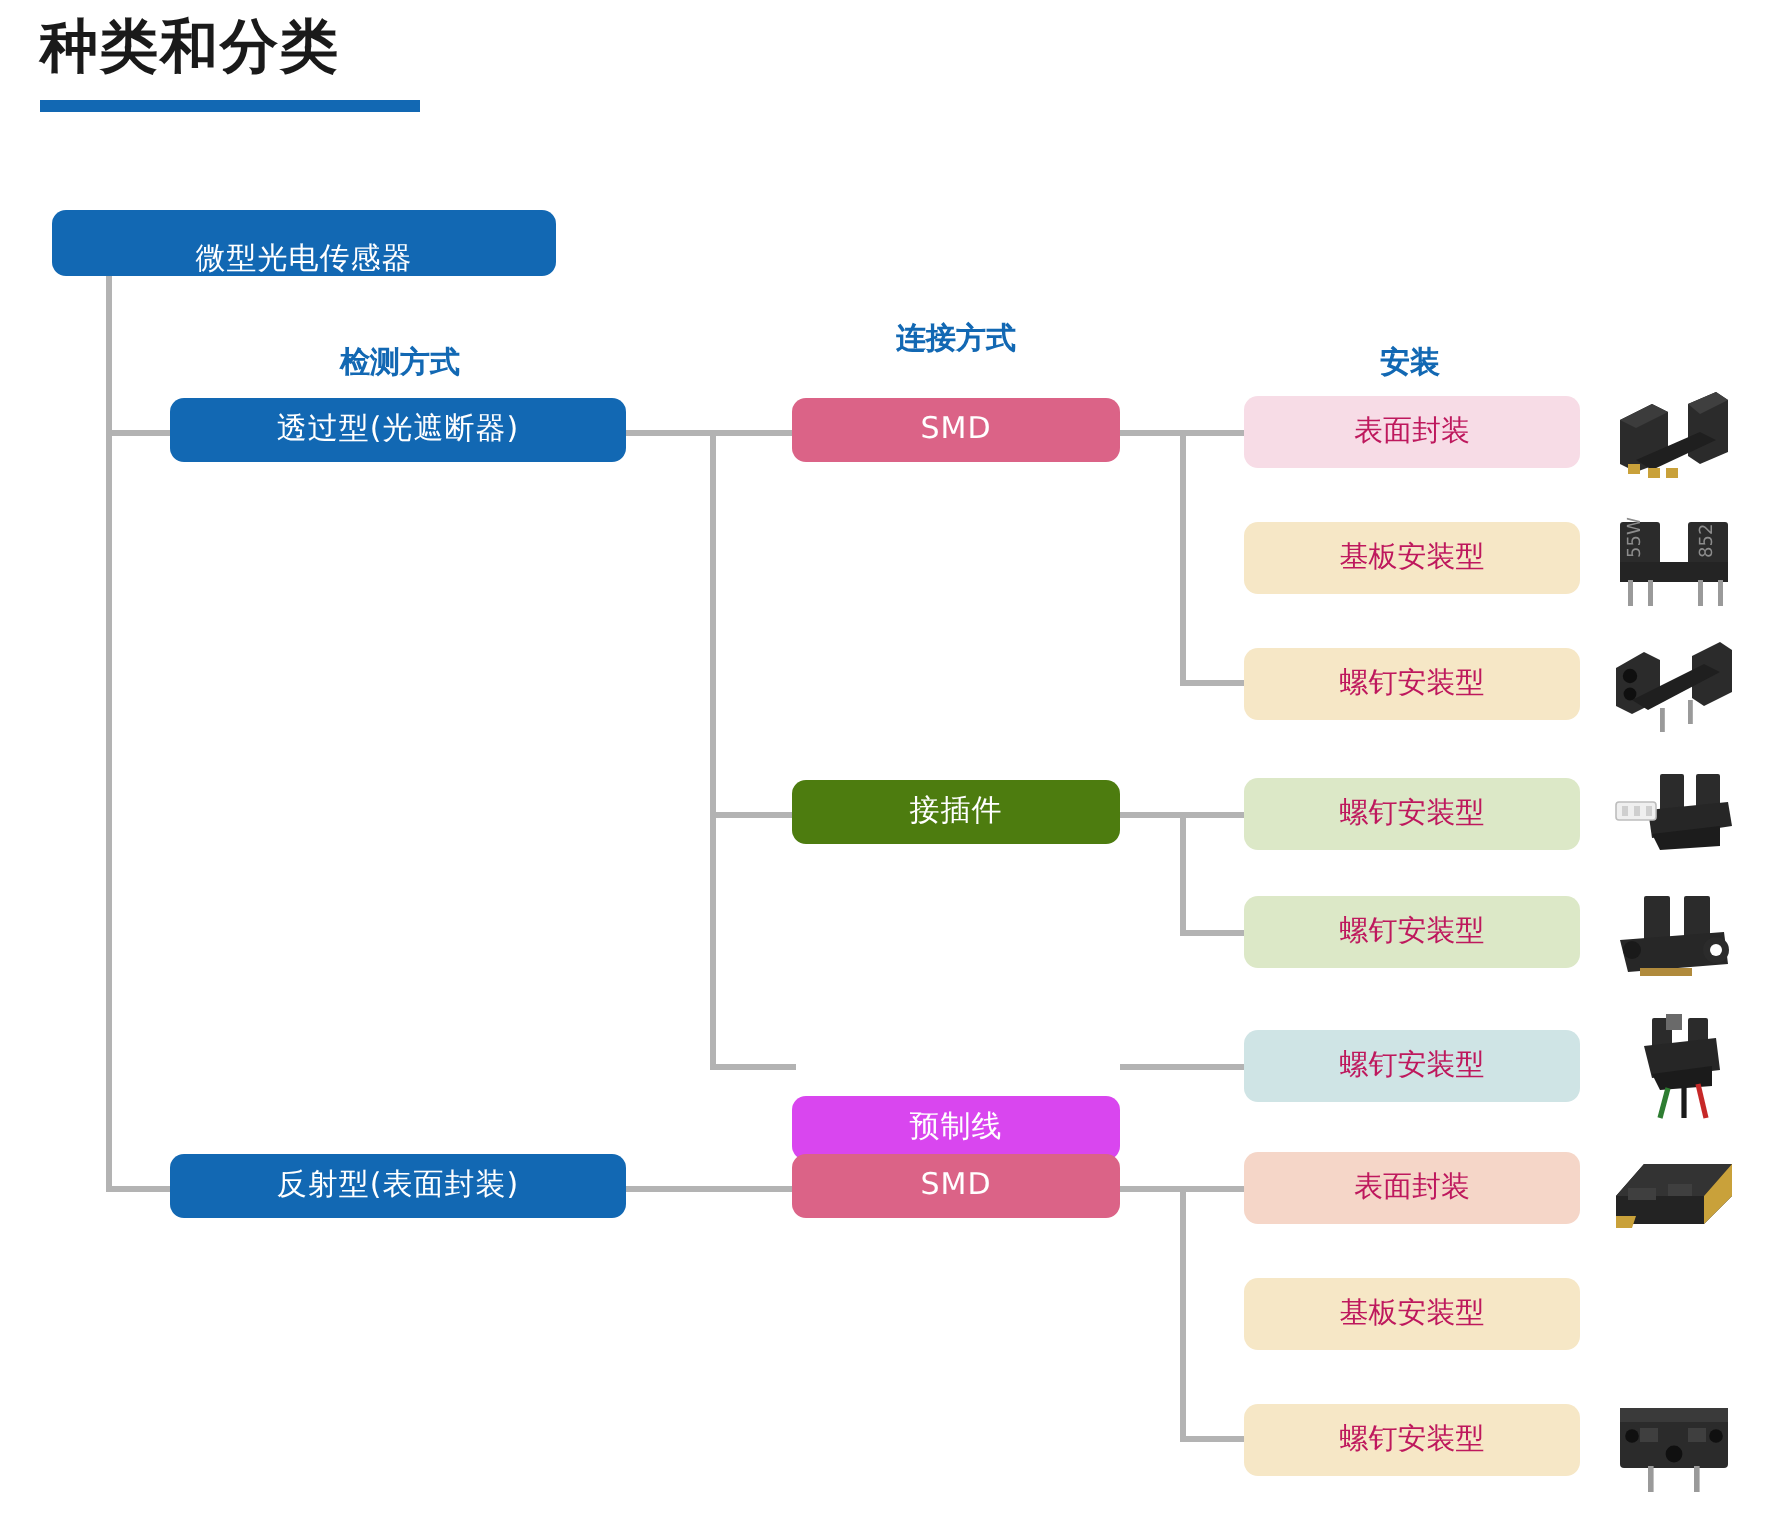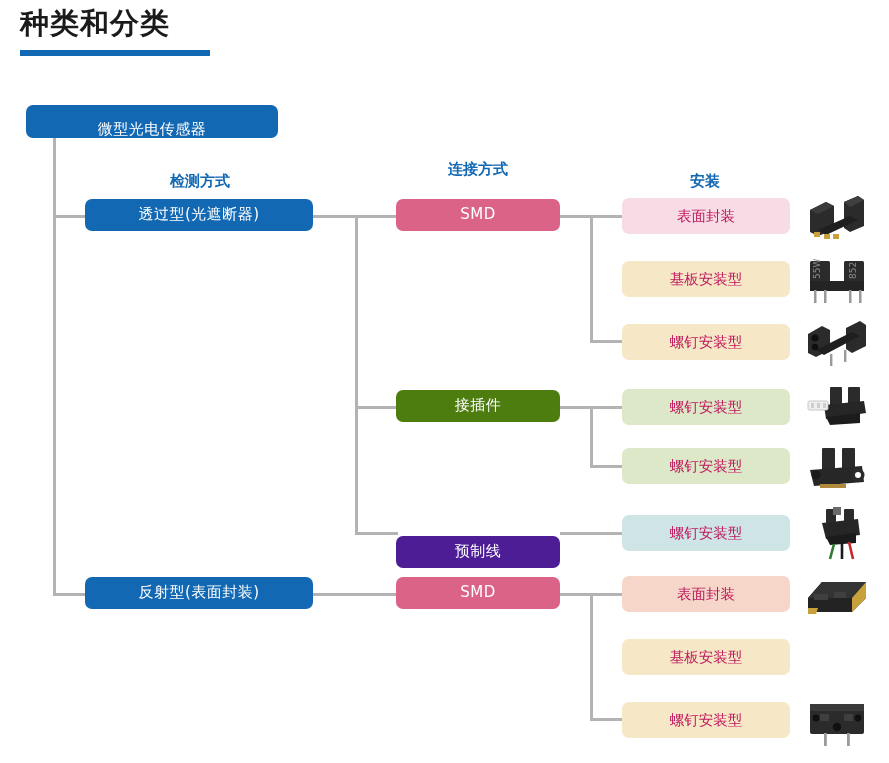--- a/index.html
+++ b/index.html
@@ -113,7 +113,7 @@
   <div class="node solid" style="left:396px;top:390px;width:164px;height:32px;background:#4d7c0f;">
     <span>接插件</span>
   </div>
-  <div class="node solid" style="left:396px;top:536px;width:164px;height:32px;background:#4c1d95;">
+  <div class="node solid" style="left:396px;top:548px;width:164px;height:32px;background:#d946ef;">
     <span>预制线</span>
   </div>
   <div class="node solid" style="left:396px;top:577px;width:164px;height:32px;background:#DB6387;">

